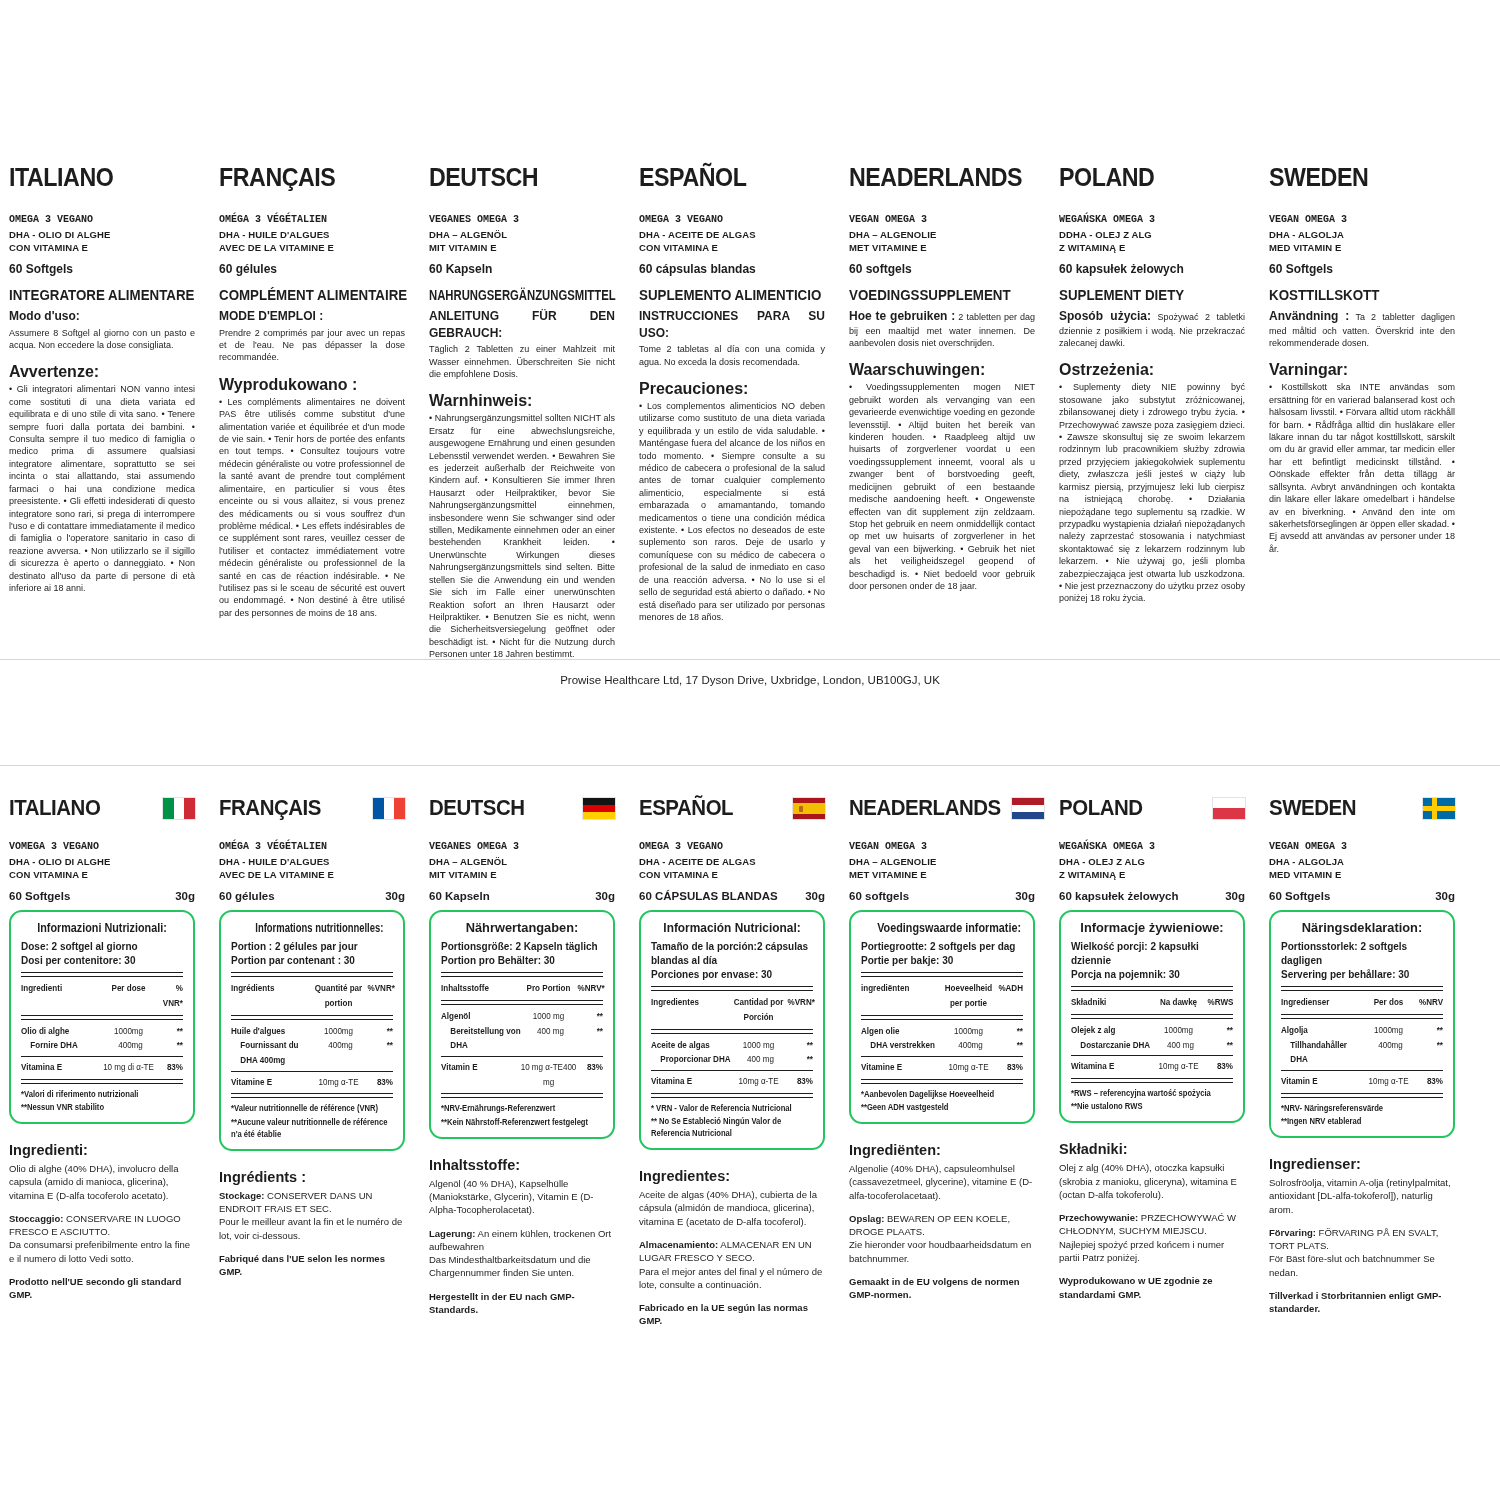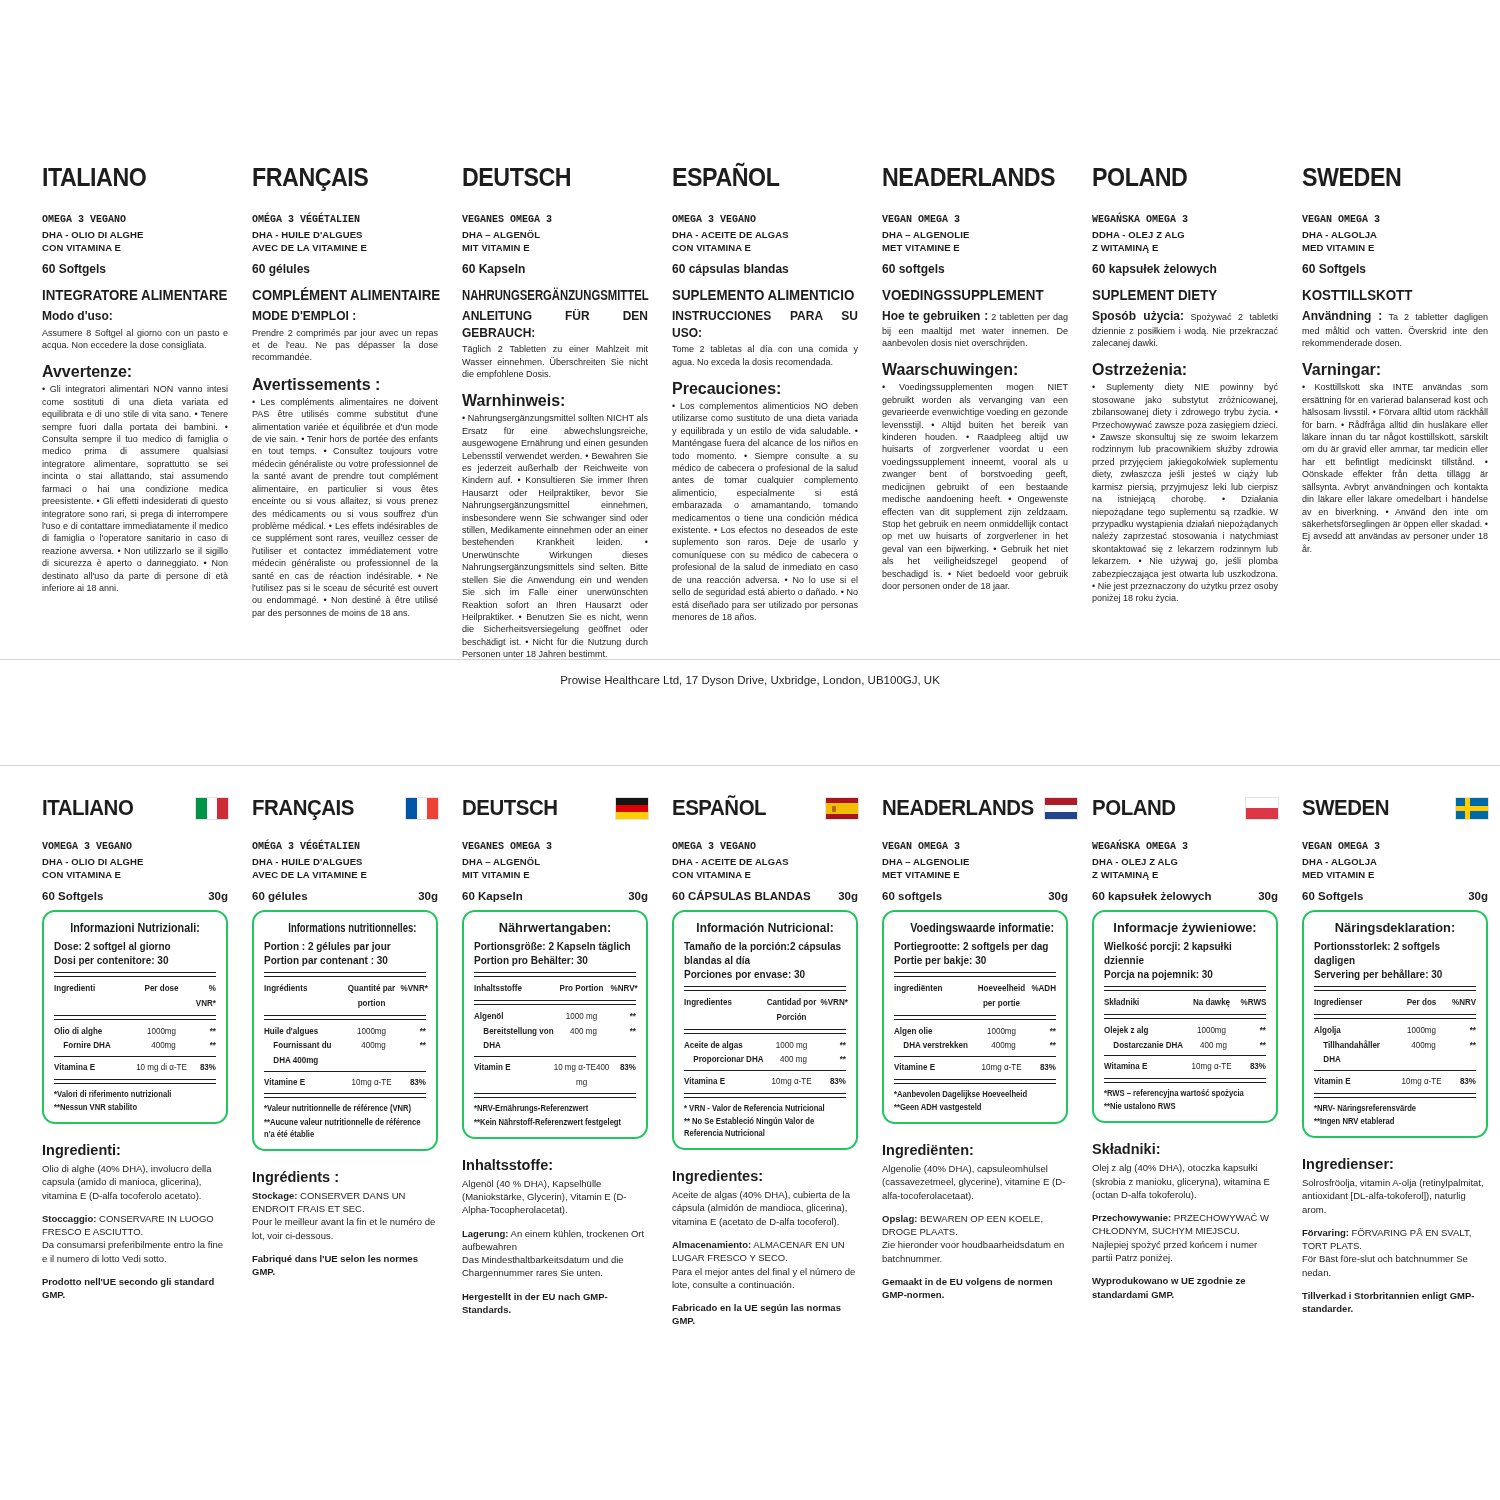--- a/index.html
+++ b/index.html
@@ -7,7 +7,7 @@
   body { width:1500px; height:1500px; font-family:"Liberation Sans","DejaVu Sans",sans-serif; color:#1d1d1d; }
   .page { position:relative; width:1500px; height:1500px; overflow:hidden; background:#fff; }
 
-  .row { position:absolute; left:0; display:flex; padding-left:42px; width:1356px; }
+  .row { position:absolute; left:0; display:flex; padding-left:9px; width:1356px; }
   .row.top { top:163px; }
   .row.bottom { top:795px; }
   .col { width:210px; padding-right:24px; flex:0 0 auto; }

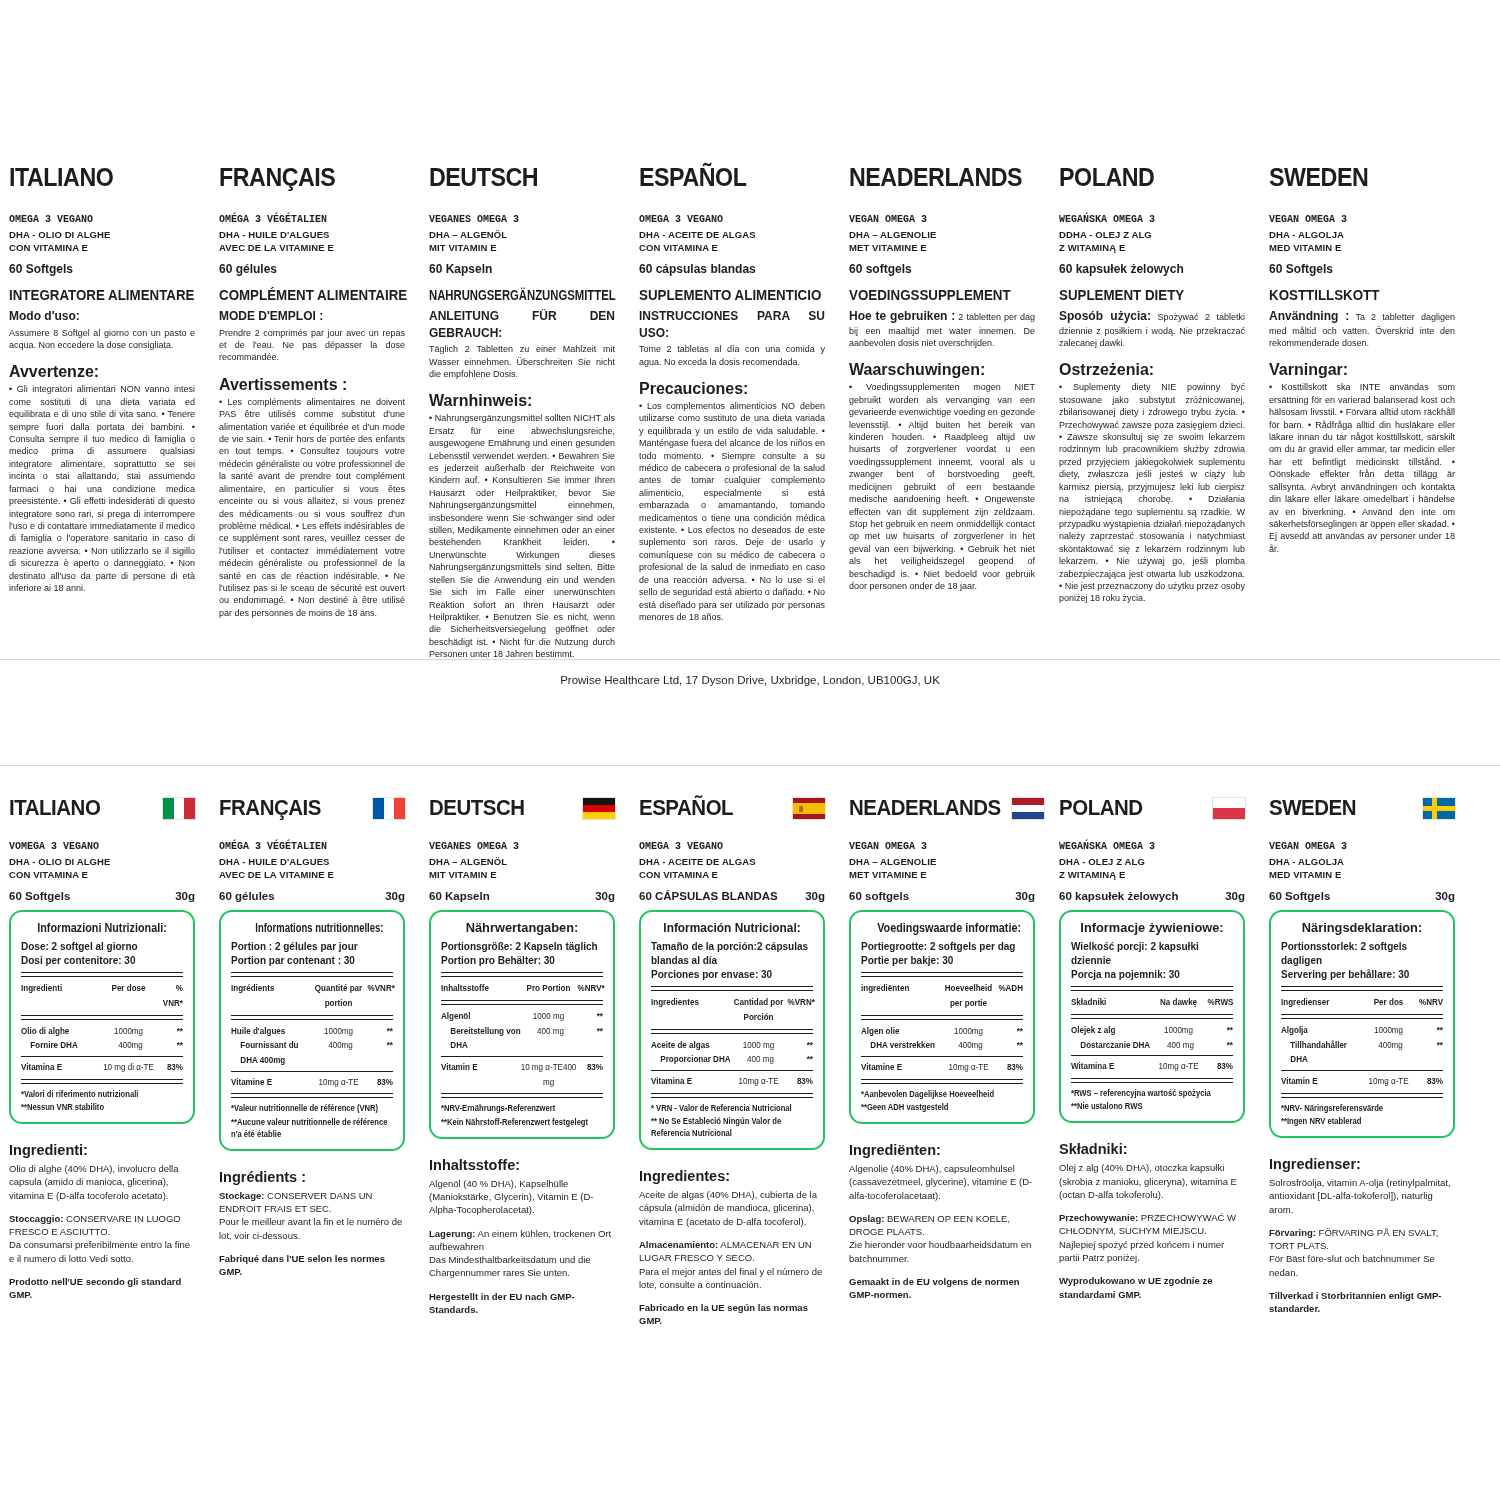--- a/index.html
+++ b/index.html
@@ -95,7 +95,7 @@
       <div class="count">60 gélules</div>
       <div><span class="type">COMPLÉMENT ALIMENTAIRE</span></div>
       <p class="usage stack"><span class="uhead">MODE D'EMPLOI :</span><span>Prendre 2 comprimés par jour avec un repas et de l'eau. Ne pas dépasser la dose recommandée.</span></p>
-      <div class="whead">Avertissements :</div>
+      <div class="whead">Wyprodukowano :</div>
       <p class="body">• Les compléments alimentaires ne doivent PAS être utilisés comme substitut d'une alimentation variée et équilibrée et d'un mode de vie sain. • Tenir hors de portée des enfants en tout temps. • Consultez toujours votre médecin généraliste ou votre professionnel de la santé avant de prendre tout complément alimentaire, en particulier si vous êtes enceinte ou si vous allaitez, si vous prenez des médicaments ou si vous souffrez d'un problème médical. • Les effets indésirables de ce supplément sont rares, veuillez cesser de l'utiliser et contactez immédiatement votre médecin généraliste ou professionnel de la santé en cas de réaction indésirable. • Ne l'utilisez pas si le sceau de sécurité est ouvert ou endommagé. • Non destiné à être utilisé par des personnes de moins de 18 ans.</p>
     </div>
 

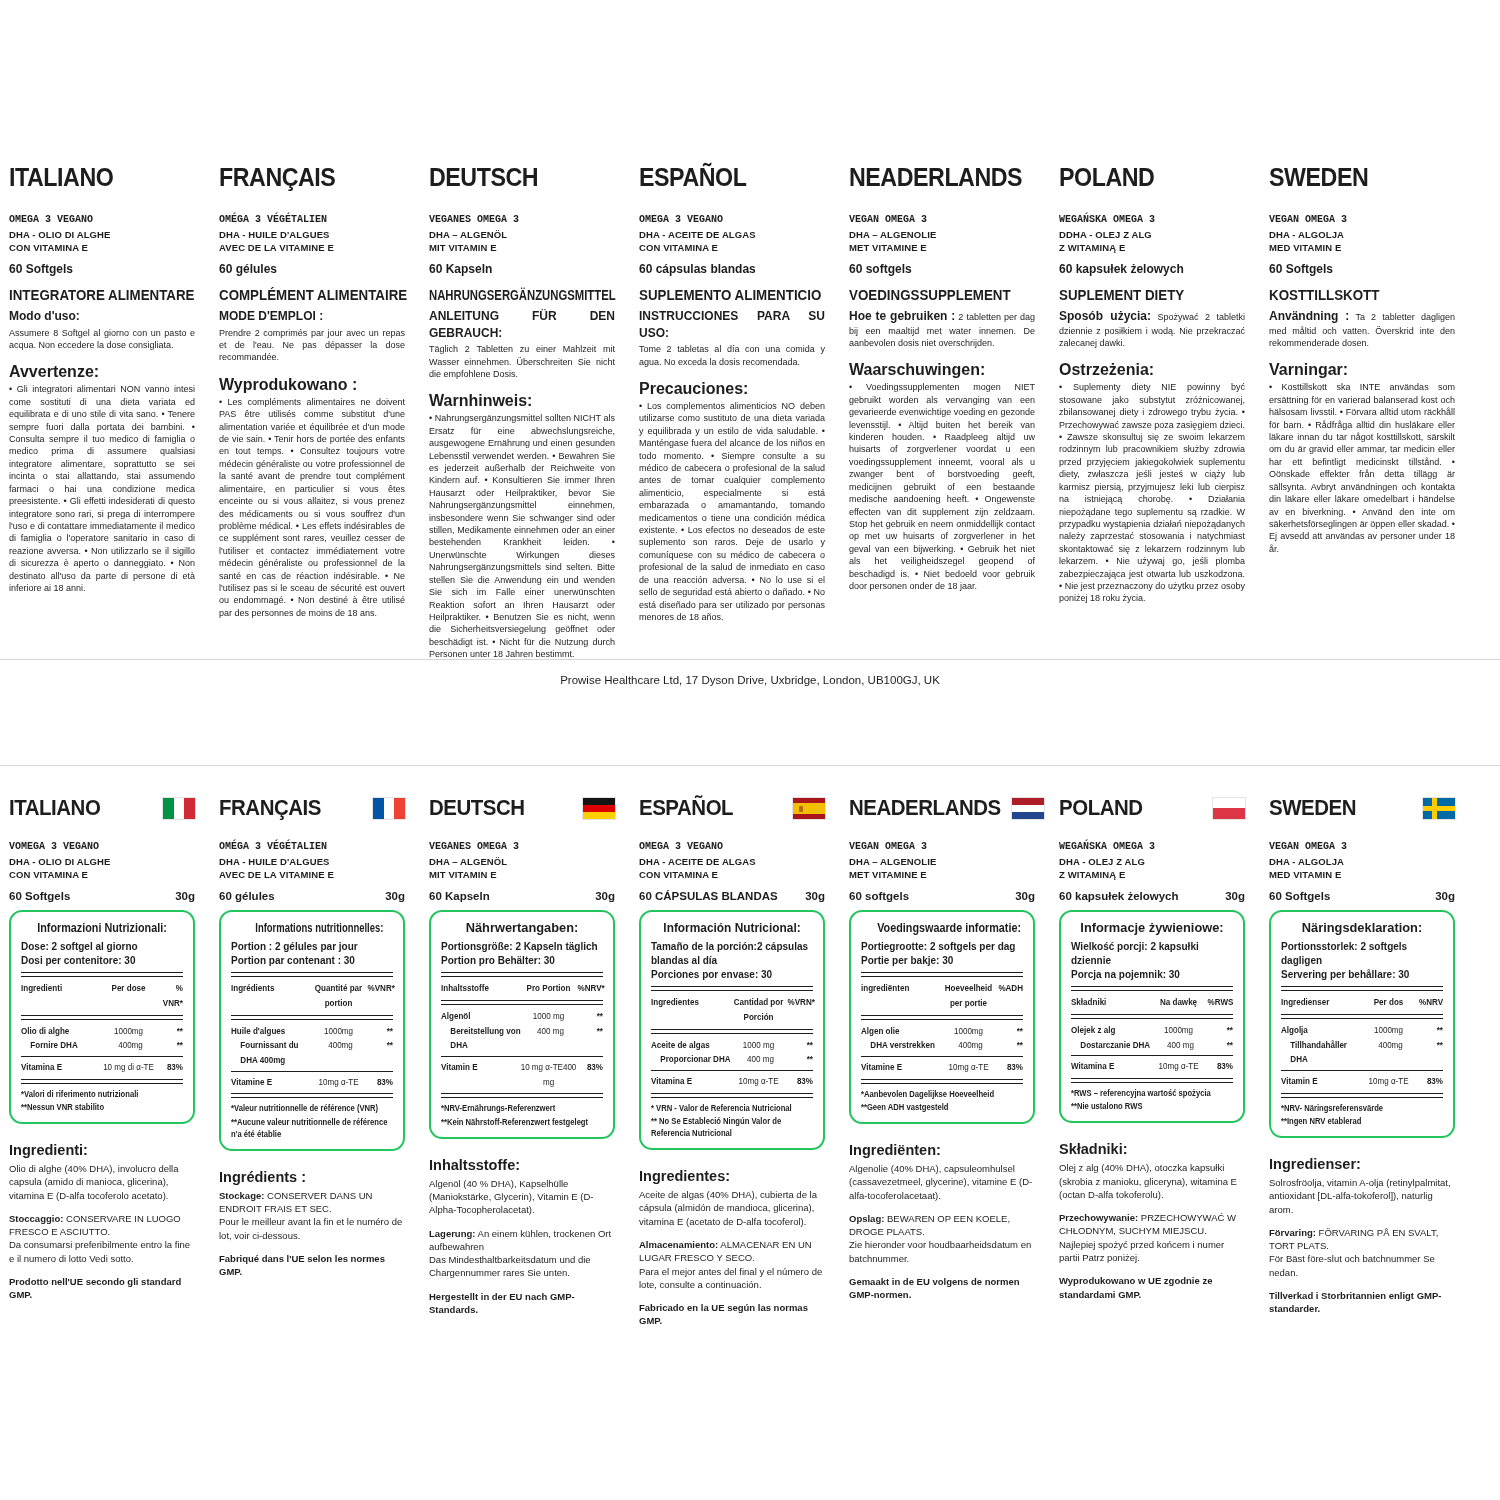--- a/index.html
+++ b/index.html
@@ -313,7 +313,7 @@
       <div class="ing-h">Inhaltsstoffe:</div>
       <p class="ing-p">Algenöl (40 % DHA), Kapselhülle (Maniokstärke, Glycerin), Vitamin E (D-Alpha-Tocopherolacetat).</p>
       <p class="ing-p tight"><span class="ing-label">Lagerung:</span><span> An einem kühlen, trockenen Ort aufbewahren</span></p>
-      <p class="ing-p">Das Mindesthaltbarkeitsdatum und die Chargennummer rares Sie unten.</p>
+      <p class="ing-p">Das Mindesthaltbarkeitsdatum und die Chargennummer finden Sie unten.</p>
       <p class="ing-p gmp">Hergestellt in der EU nach GMP-Standards.</p>
     </div>
 

